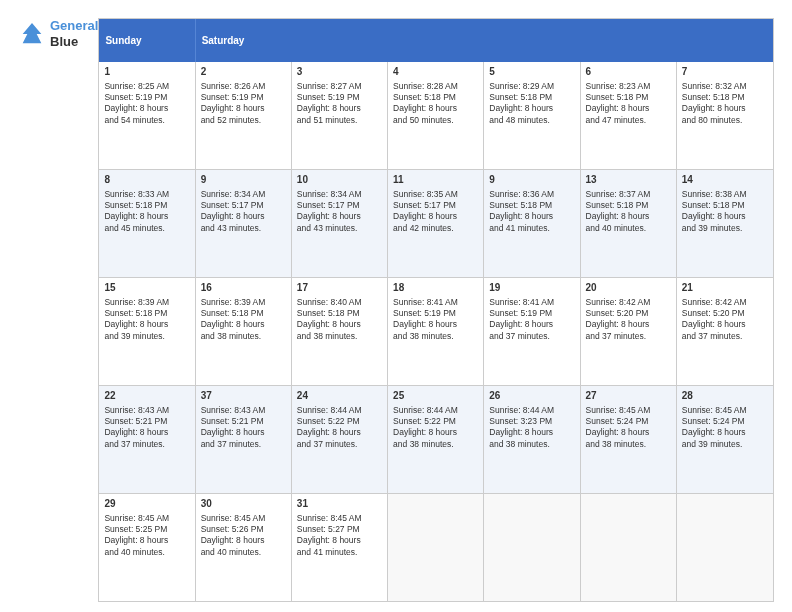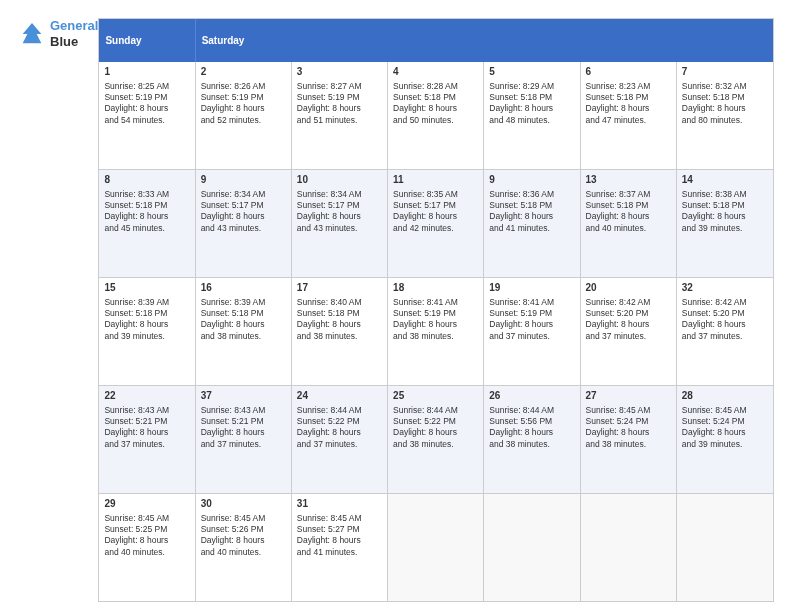--- a/index.html
+++ b/index.html
@@ -277,7 +277,7 @@
             <div>and 37 minutes.</div>
           </div>
           <div class="cal-cell">
-            <span class="day-num">32</span>
+            <span class="day-num">21</span>
             <div>Sunrise: 8:42 AM</div>
             <div>Sunset: 5:20 PM</div>
             <div>Daylight: 8 hours</div>

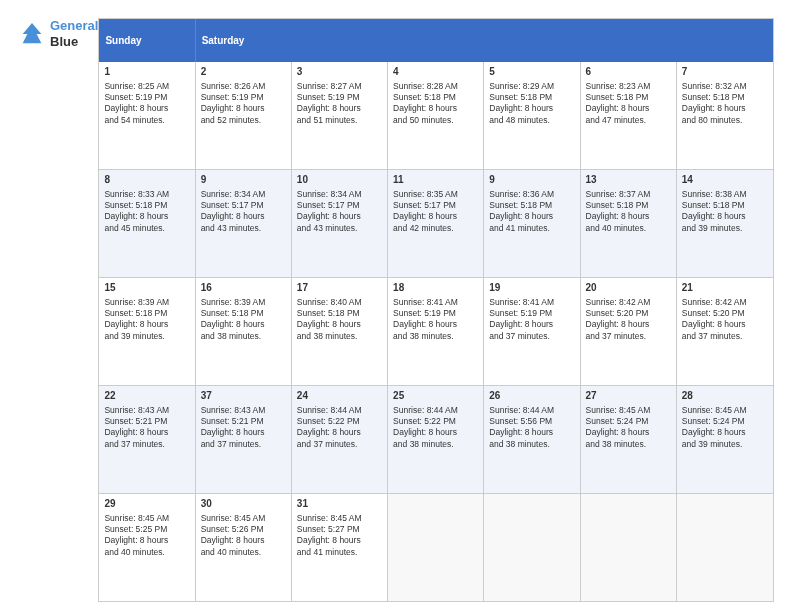--- a/index.html
+++ b/index.html
@@ -316,7 +316,7 @@
           <div class="cal-cell alt-row">
             <span class="day-num">26</span>
             <div>Sunrise: 8:44 AM</div>
-            <div>Sunset: 5:56 PM</div>
+            <div>Sunset: 3:23 PM</div>
             <div>Daylight: 8 hours</div>
             <div>and 38 minutes.</div>
           </div>

